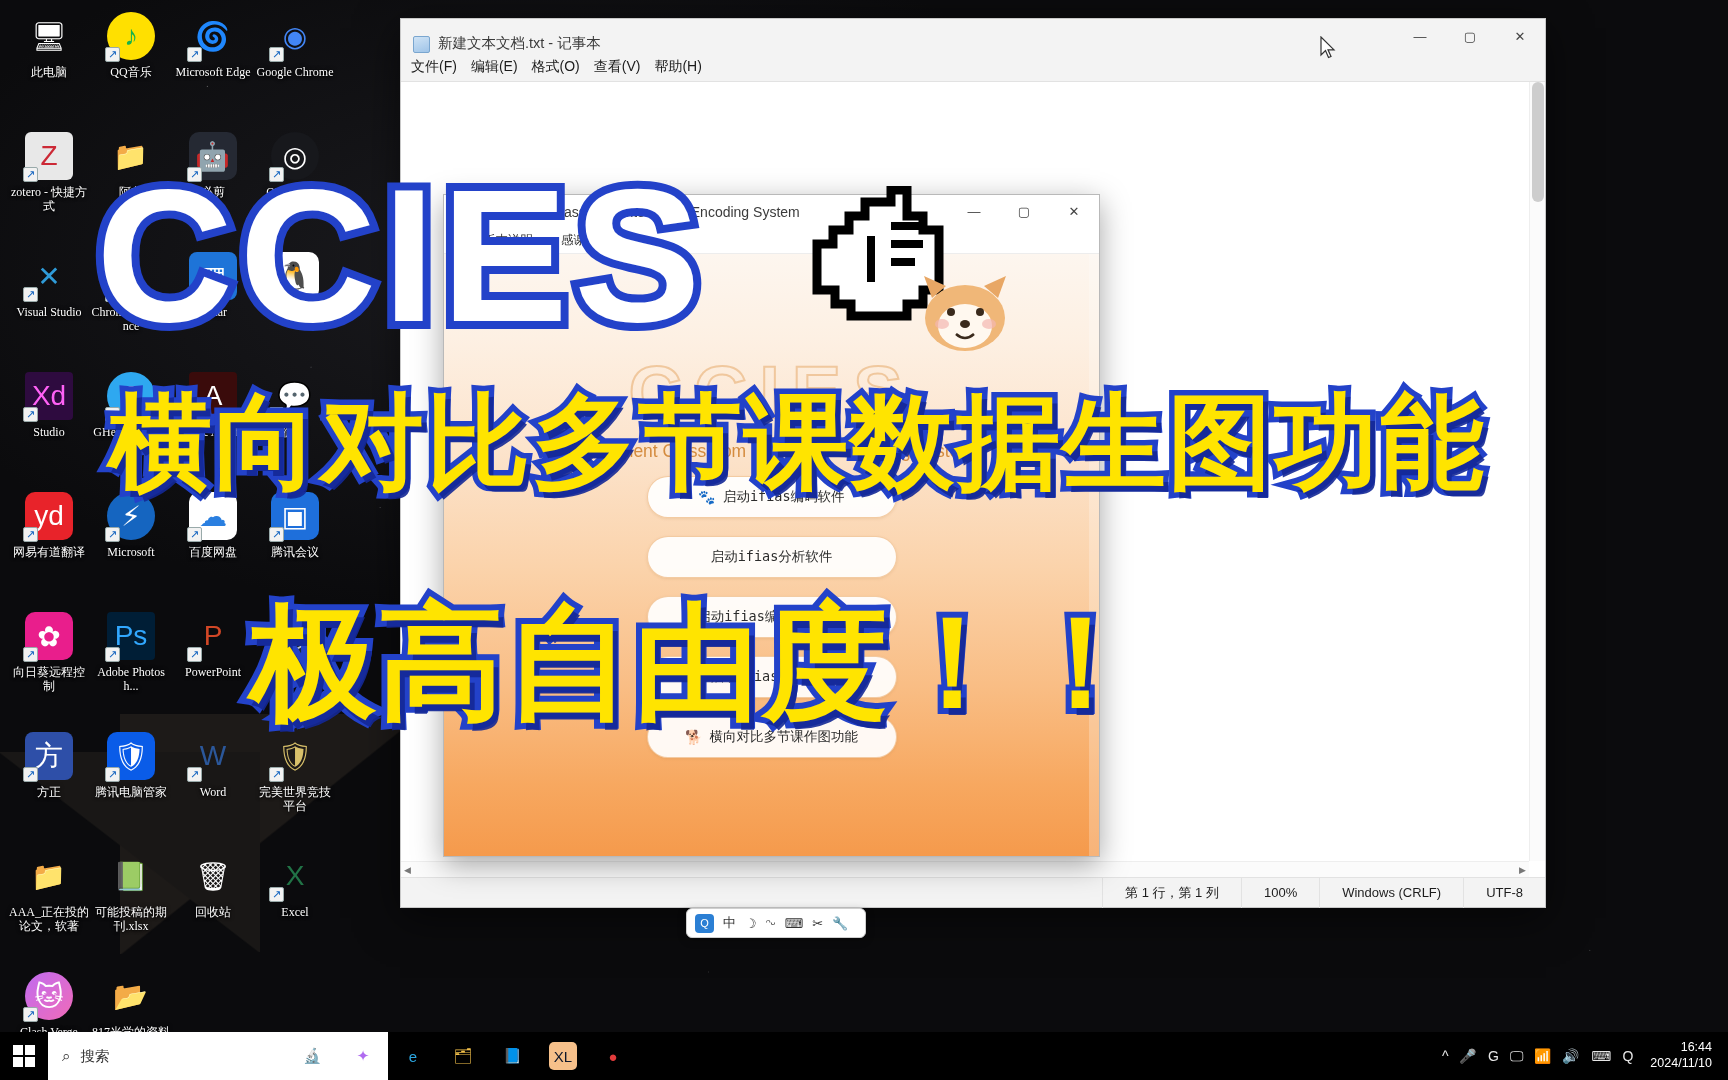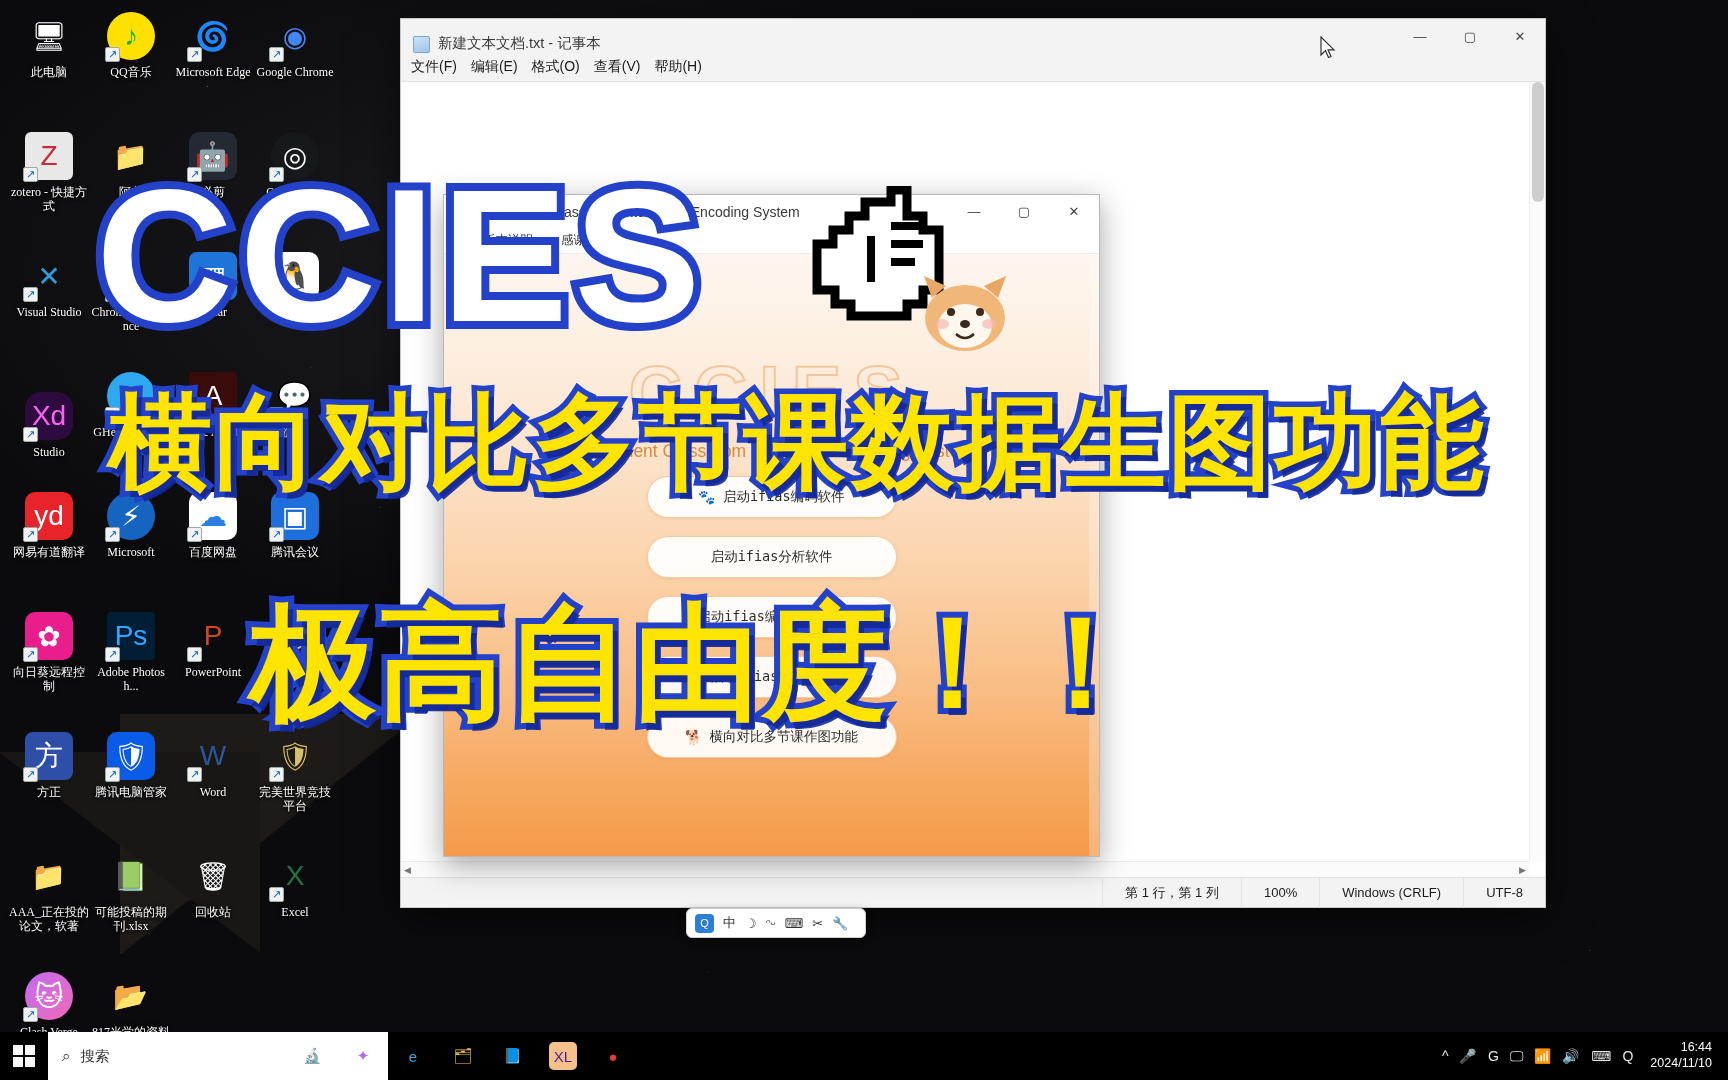--- a/index.html
+++ b/index.html
@@ -359,7 +359,7 @@
         <div class="lbl">QQ</div>
       </div>
       <div class="dicon">
-        <div class="glyph" style="background: rgb(46, 11, 63); color: rgb(255, 97, 246); border-radius: 16px; margin-top: 20px;">Xd<span class="shortcut">↗</span></div>
+        <div class="glyph" style="background: rgb(46, 11, 63); color: rgb(255, 97, 246); border-radius: 4px;">Xd<span class="shortcut">↗</span></div>
         <div class="lbl">Studio</div>
       </div>
       <div class="dicon">

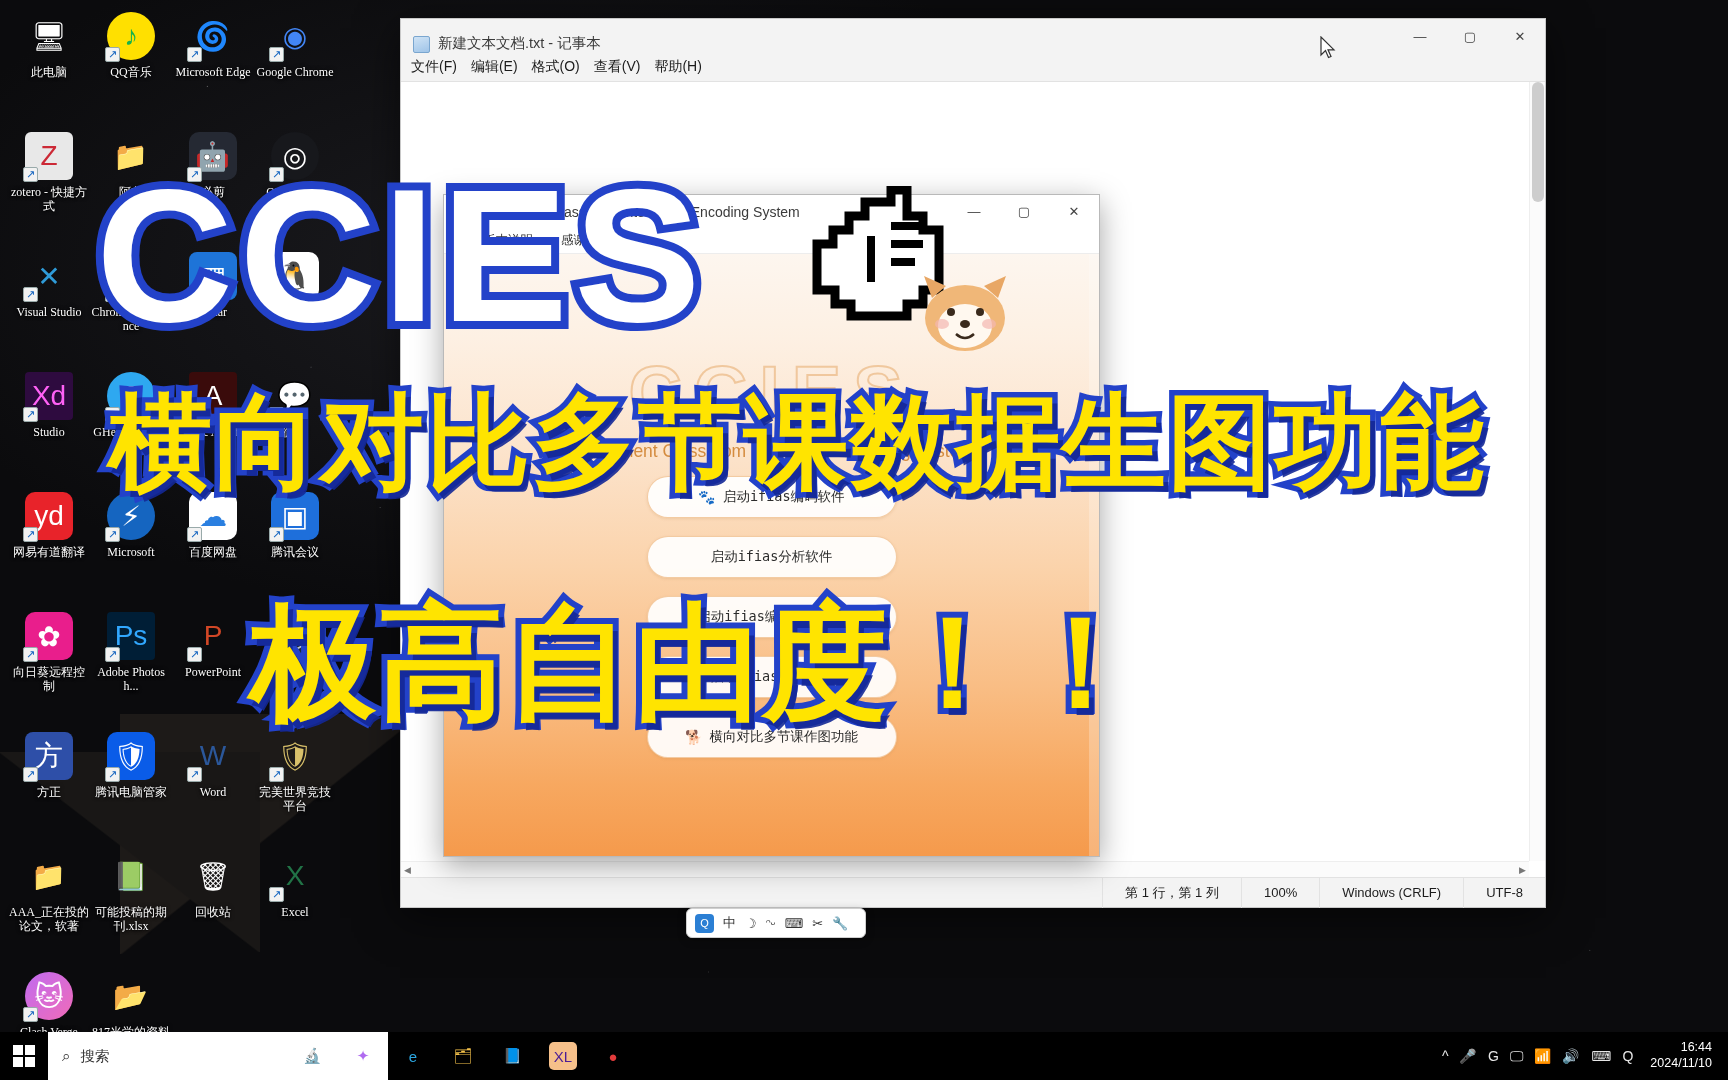--- a/index.html
+++ b/index.html
@@ -597,7 +597,7 @@
           <div class="sq" style="background: transparent; color: rgb(159, 196, 232);">📘</div>
         </div>
         <div class="tb-app">
-          <div class="sq" style="background: rgb(246, 192, 138); color: #4c1d95;">XL</div>
+          <div class="sq" style="background: rgb(246, 192, 138); color: #0f172a;">XL</div>
         </div>
         <div class="tb-app">
           <div class="sq" style="background: transparent; color: rgb(226, 59, 59);">●</div>

